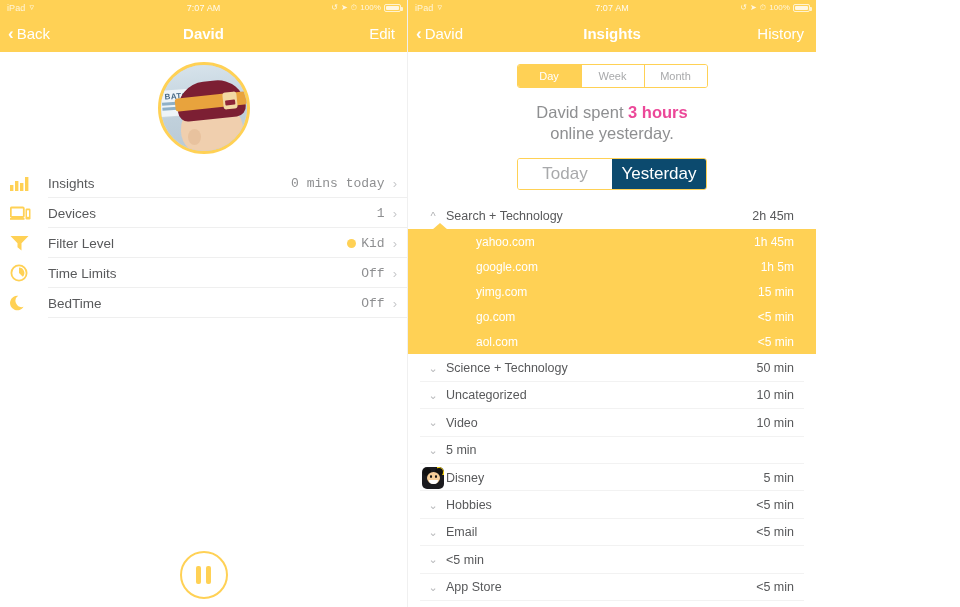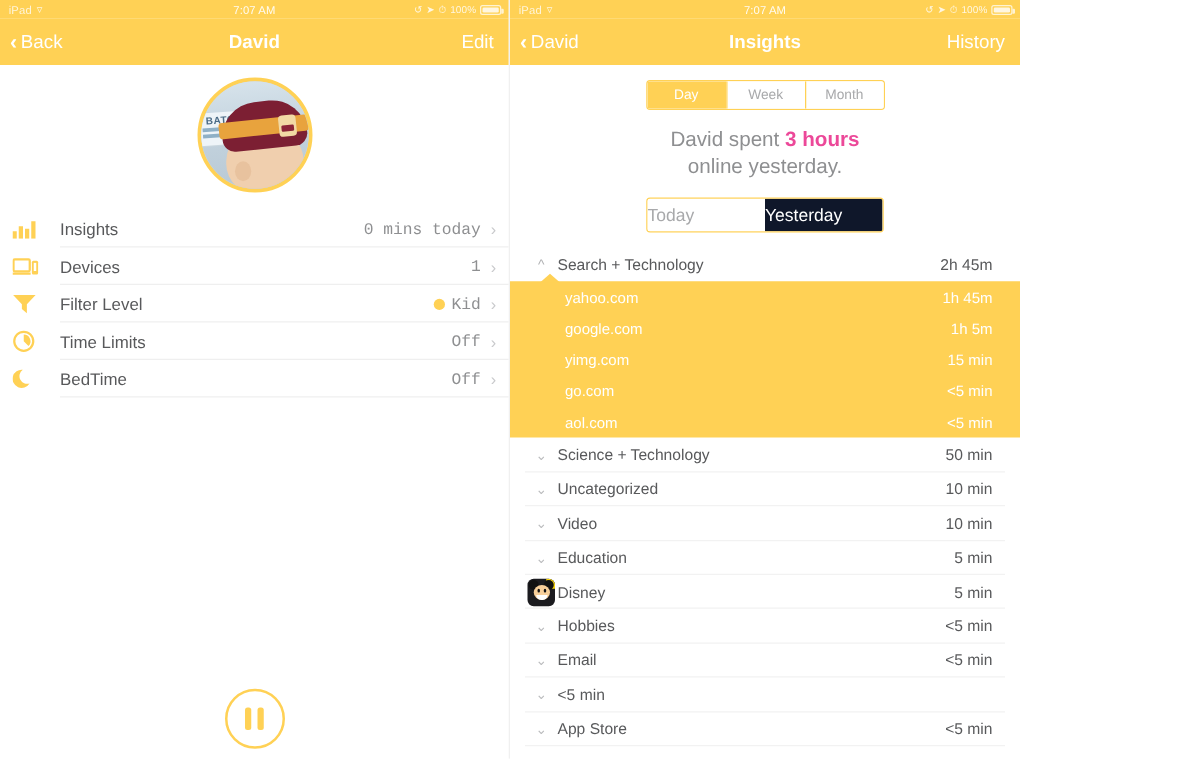--- a/index.html
+++ b/index.html
@@ -126,7 +126,7 @@
 
   .seg2 { display:flex; justify-content:center; margin-top: 14px; }
   .segctl2 { display:flex; border:1px solid #ffd155; border-radius:3px; overflow:hidden; }
-  .segctl2 .s { font-size: 14px; padding: 5px 0; width: 94px; color:#a8a9ab; background:#fff;}
+  .segctl2 .s { font-size: 17px; padding: 5px 0; width: 94px; text-align:center; color:#a8a9ab; background:#fff;}
   .segctl2 .s.on { background:#0f172a; color:#fff; }
 
   .cats { margin-top: 12px; position:relative; }

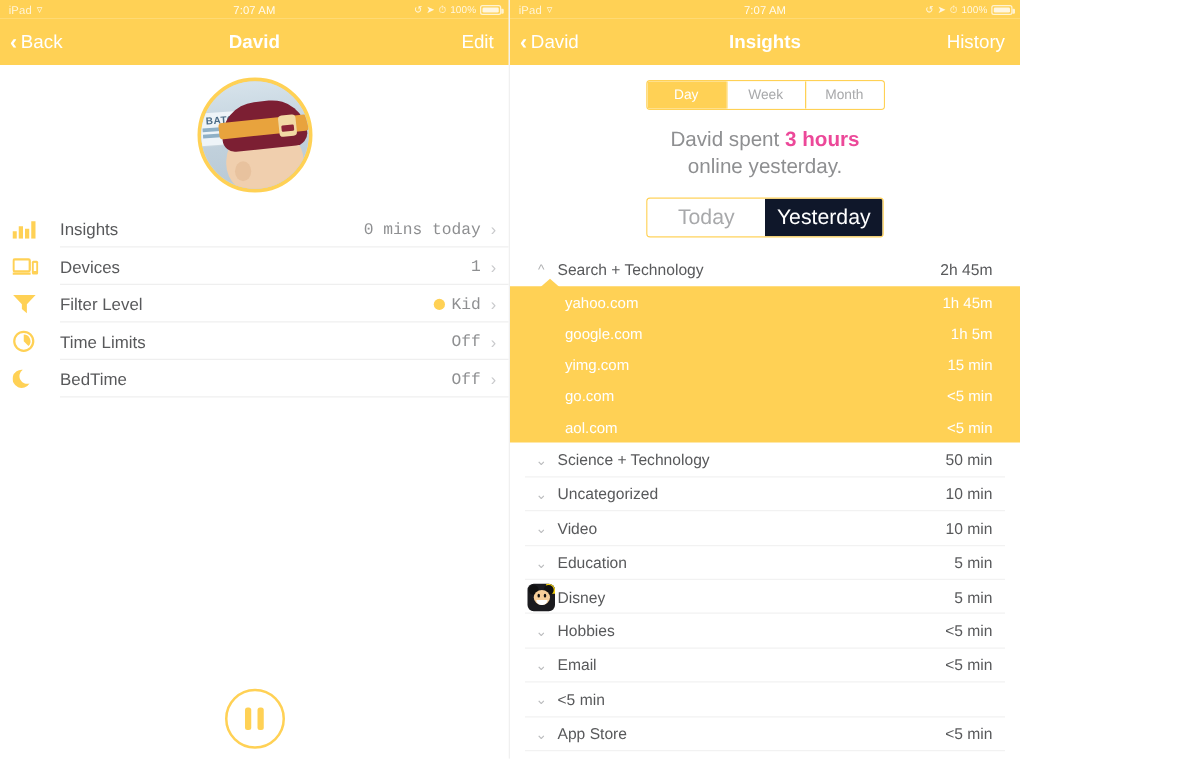--- a/index.html
+++ b/index.html
@@ -127,7 +127,7 @@
   .seg2 { display:flex; justify-content:center; margin-top: 14px; }
   .segctl2 { display:flex; border:1px solid #ffd155; border-radius:3px; overflow:hidden; }
   .segctl2 .s { font-size: 17px; padding: 5px 0; width: 94px; text-align:center; color:#a8a9ab; background:#fff;}
-  .segctl2 .s.on { background:#0f172a; color:#fff; }
+  .segctl2 .s.on { background:#0c4a6e; color:#fff; }
 
   .cats { margin-top: 12px; position:relative; }
   .cat {

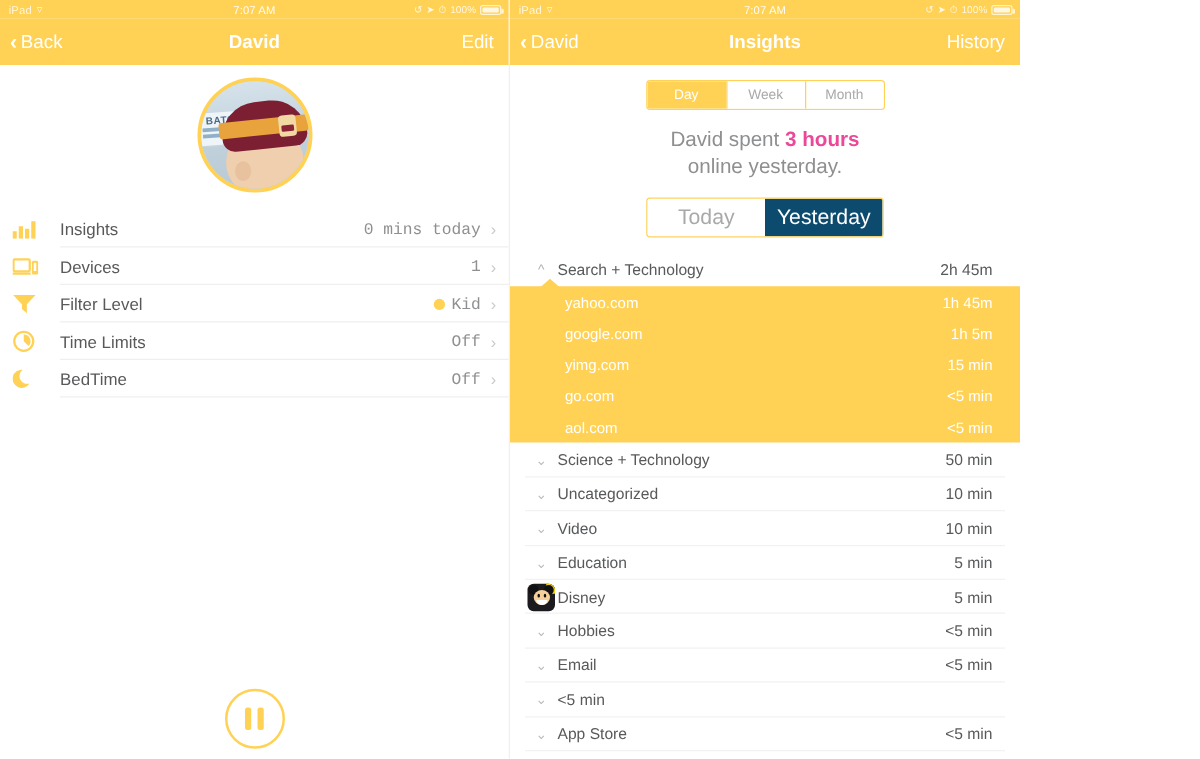--- a/index.html
+++ b/index.html
@@ -146,7 +146,7 @@
     border-bottom:7px solid #ffd155;
   }
   .sub {
-    display:flex; align-items:center; height: 25px; padding-left: 44px; color:#fff;
+    display:flex; align-items:center; height: 25px; padding-left: 68px; color:#fff;
   }
   .sub .sname { font-size: 12px; flex:1; }
   .sub .stime { font-size: 12px; padding-right: 22px; }

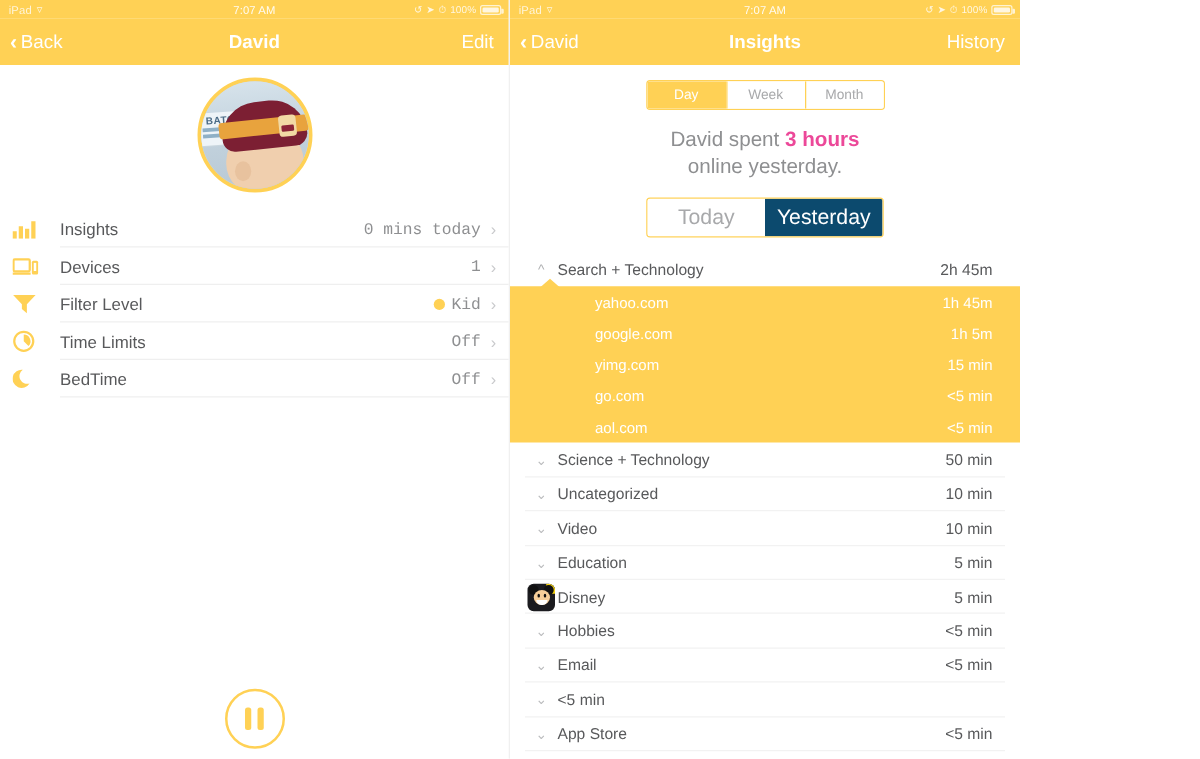--- a/index.html
+++ b/index.html
@@ -403,7 +403,6 @@
 
       <div class="cat">
         <div class="cchev">⌄</div>
-        <div class="cname">Education</div>
         <div class="ctime">5 min</div>
         <div class="csep"></div>
       </div>

